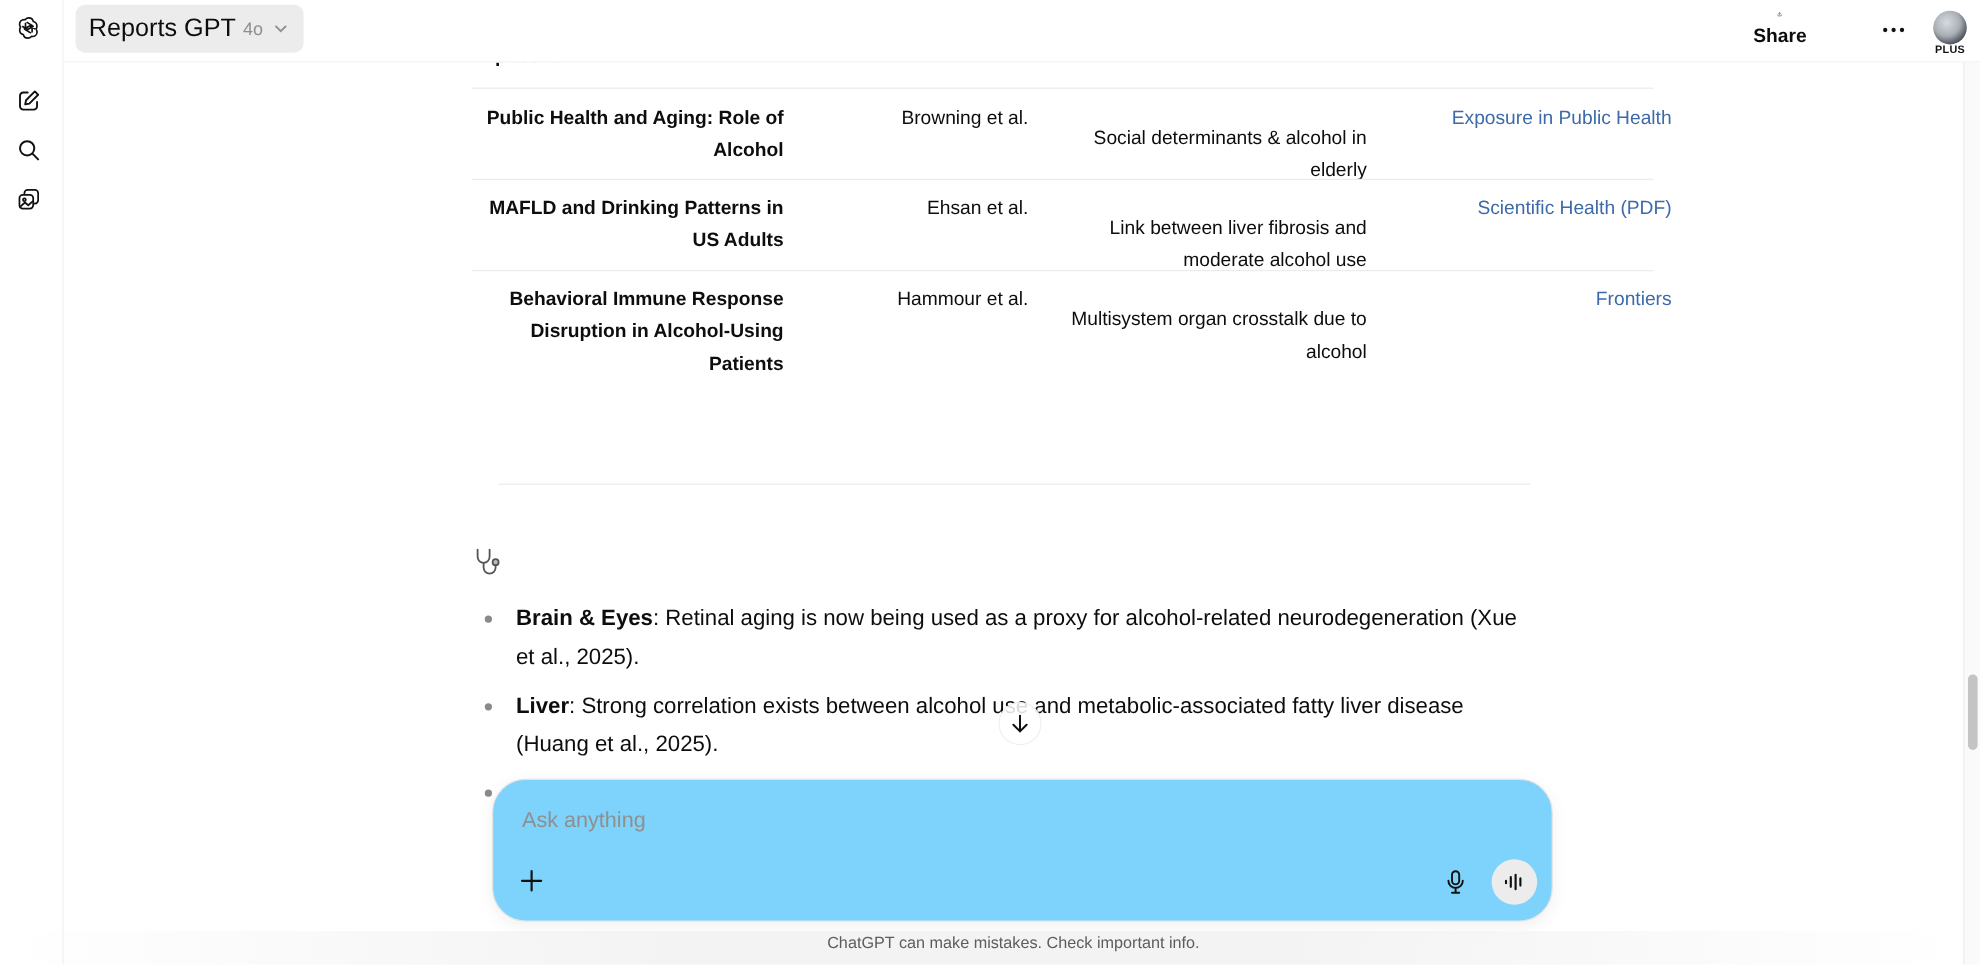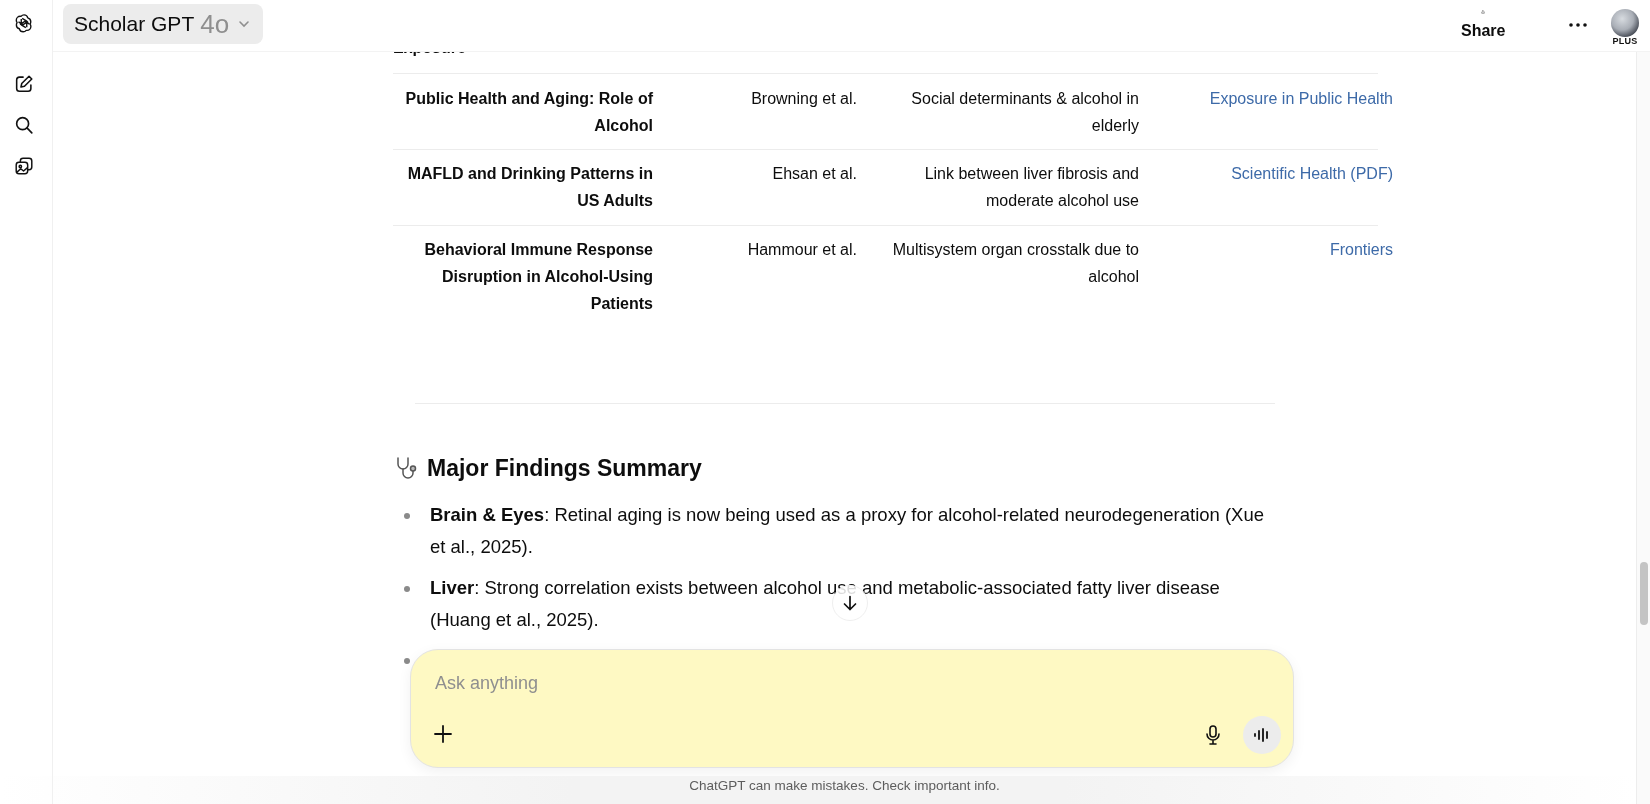--- a/index.html
+++ b/index.html
@@ -103,7 +103,7 @@
 
 <div class="header">
   <div class="model-switch">
-    <span class="model-name">Scholar GPT</span>
+    <span class="model-name">Reports GPT</span>
     <span class="model-version">4o</span>
     <svg class="model-chevron" viewBox="0 0 14 14" fill="none" stroke="#8f8f8f" stroke-width="1.6" stroke-linecap="round">
         <path d="M3 5l4 4 4-4"></path>

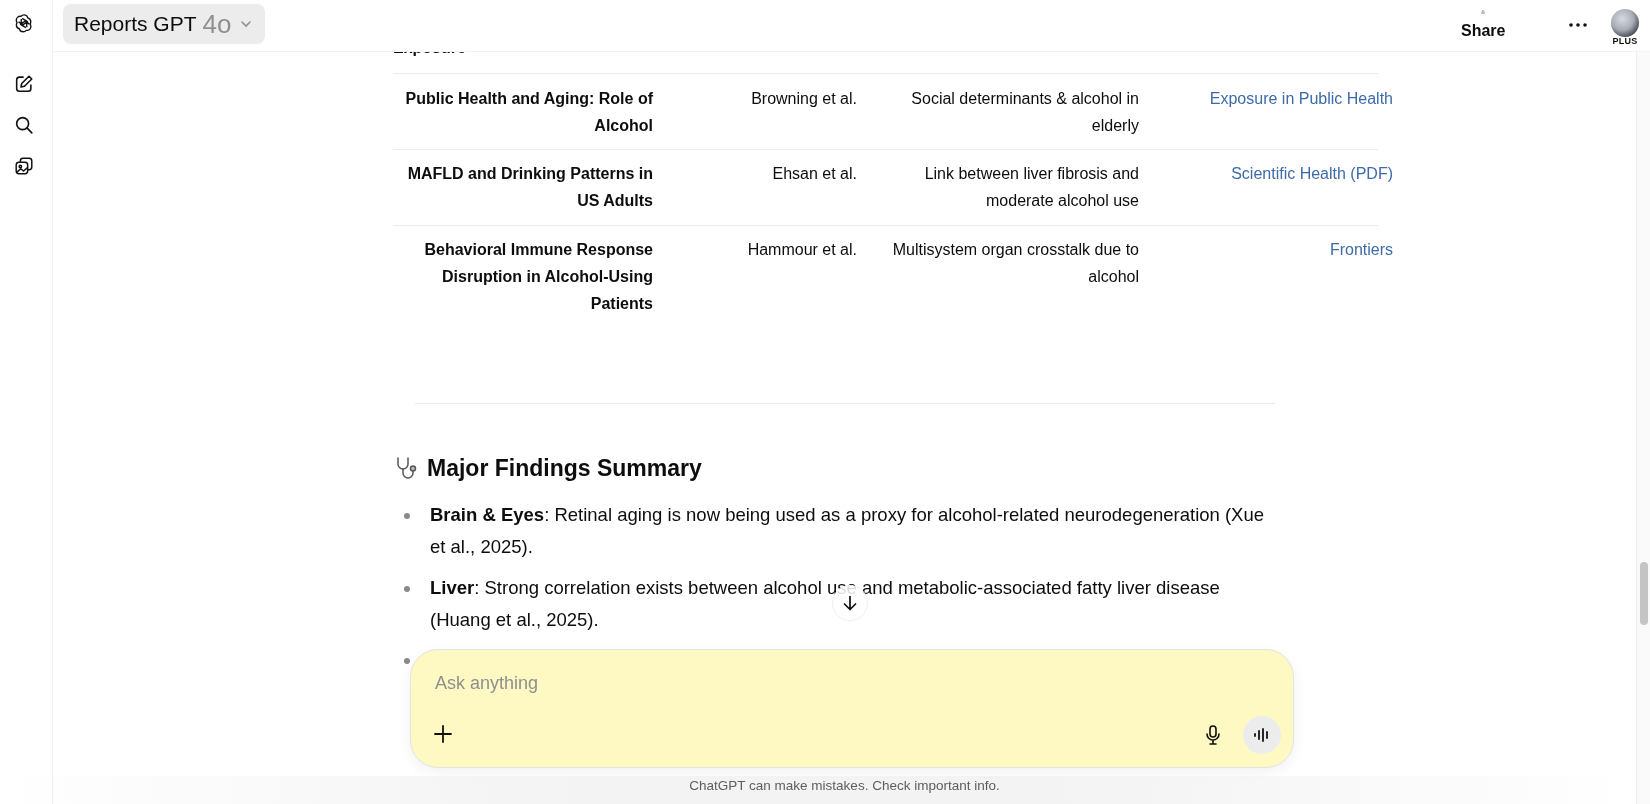--- a/index.html
+++ b/index.html
@@ -15,7 +15,7 @@
     .header { position: absolute; left: 53px; top: 0; right: 0; height: 52px; background: #ffffff; border-bottom: 1px solid #f3f3f3; z-index: 5; }
     .model-switch { position: absolute; left: 10px; top: 4px; height: 40px; padding: 0 12px 0 11px; background: #ececec; border-radius: 8px; display: flex; align-items: center; gap: 6px; cursor: pointer; }
     .model-name { font-size: 21px; color: #0d0d0d; }
-    .model-version { font-size: 26px; color: #8f8f8f; }
+    .model-version { font-size: 15px; color: #8f8f8f; }
     .model-chevron { width: 14px; height: 14px; margin-left: 2px; }
     .share-btn { position: absolute; left: 1408px; top: 10px; height: 30px; display: flex; align-items: center; gap: 8px; cursor: pointer; flex-direction: column; }
     .share-btn svg { width: 20px; height: 20px; }

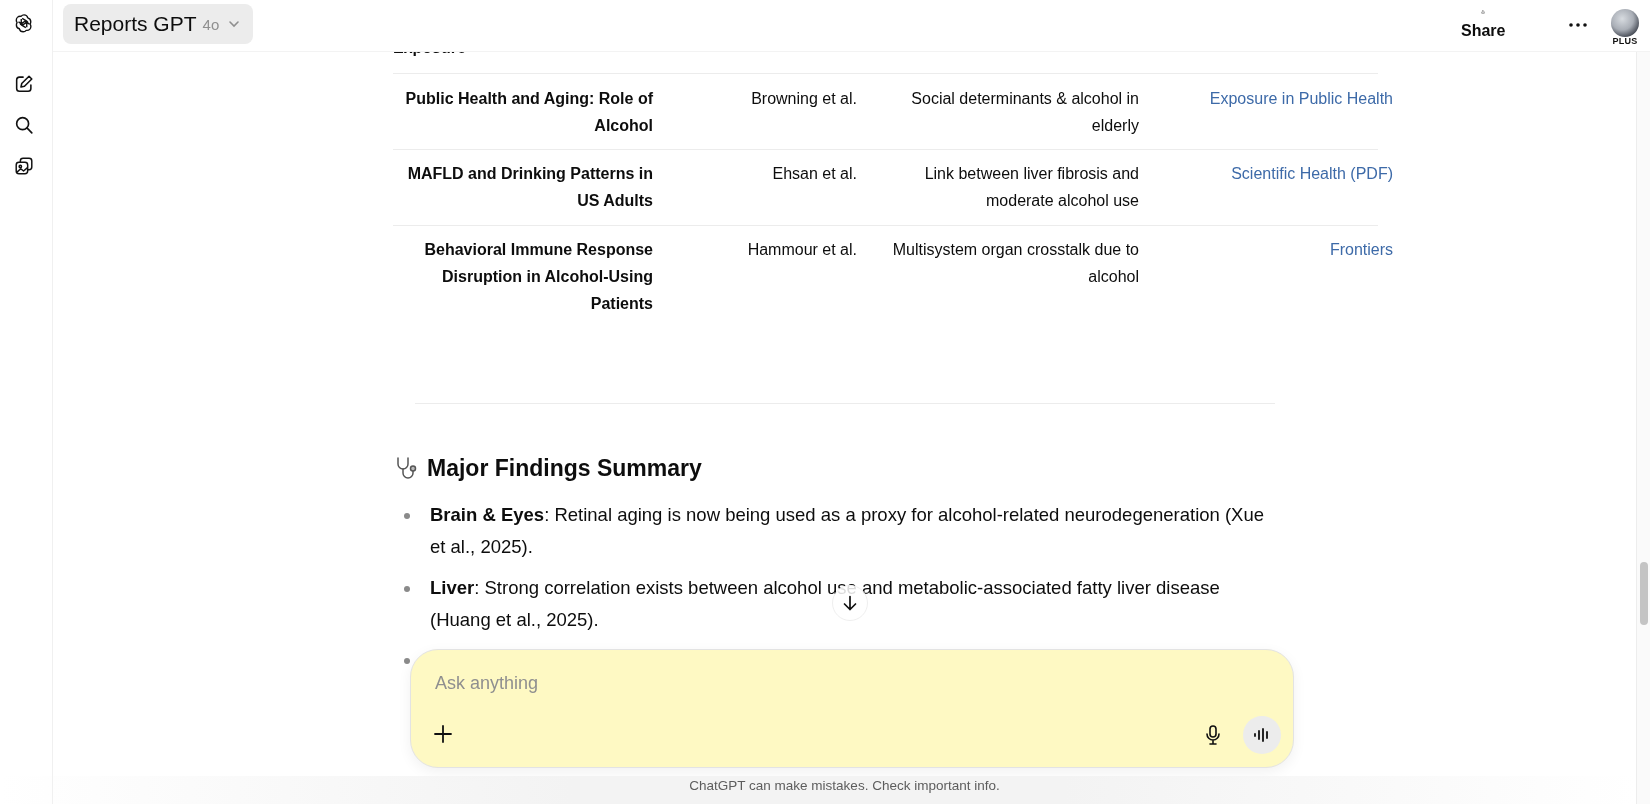--- a/index.html
+++ b/index.html
@@ -36,7 +36,7 @@
     .cell { position: absolute; top: 0; font-size: 16px; line-height: 27px; text-align: right; }
     .cell.title { left: 0; width: 260px; font-weight: bold; color: #0d0d0d; }
     .cell.authors { left: 304px; width: 160px; color: #0d0d0d; }
-    .cell.focus { left: 486px; width: 260px; color: #0d0d0d; }
+    .cell.focus { left: 486px; width: 260px; color: #0d0d0d; margin-top: 17px; }
     .cell.source { left: 780px; width: 220px; color: #3d6aa8; cursor: pointer; }
 
     .section-rule { position: absolute; left: 22px; width: 860px; height: 1px; background: #ececec; top: 351px; }

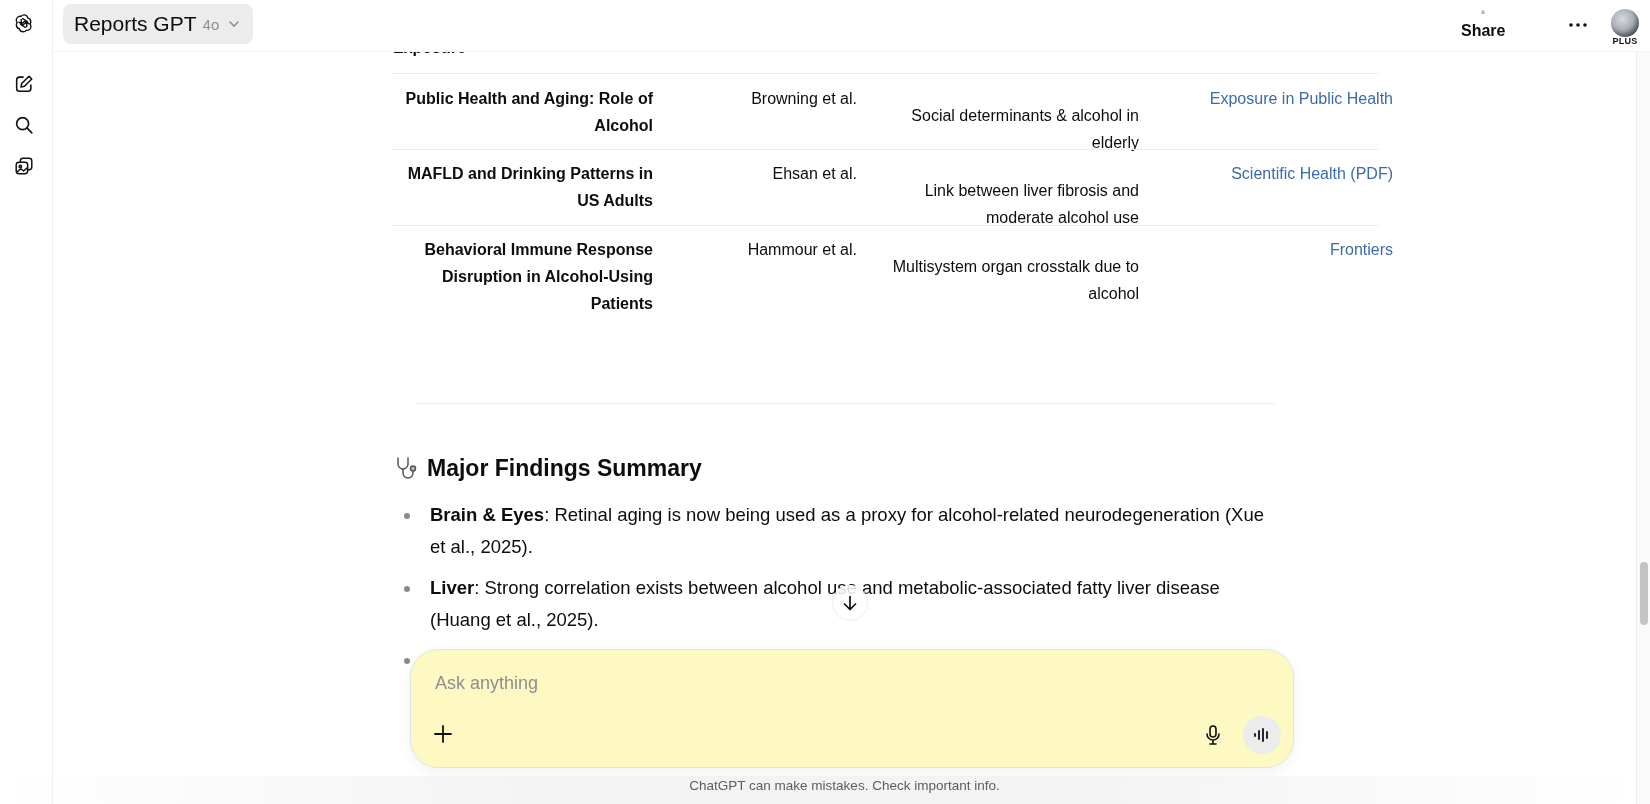--- a/index.html
+++ b/index.html
@@ -168,7 +168,6 @@
         <path d="M10 15v4a5 5 0 0 0 10 0v-2"></path>
         <circle cx="20" cy="14.5" r="2.5" fill="#bbb"></circle>
       </svg>
-      <span class="section-heading-text">Major Findings Summary</span>
     </div>
 
     <ul class="bullets" style="top:447px;">

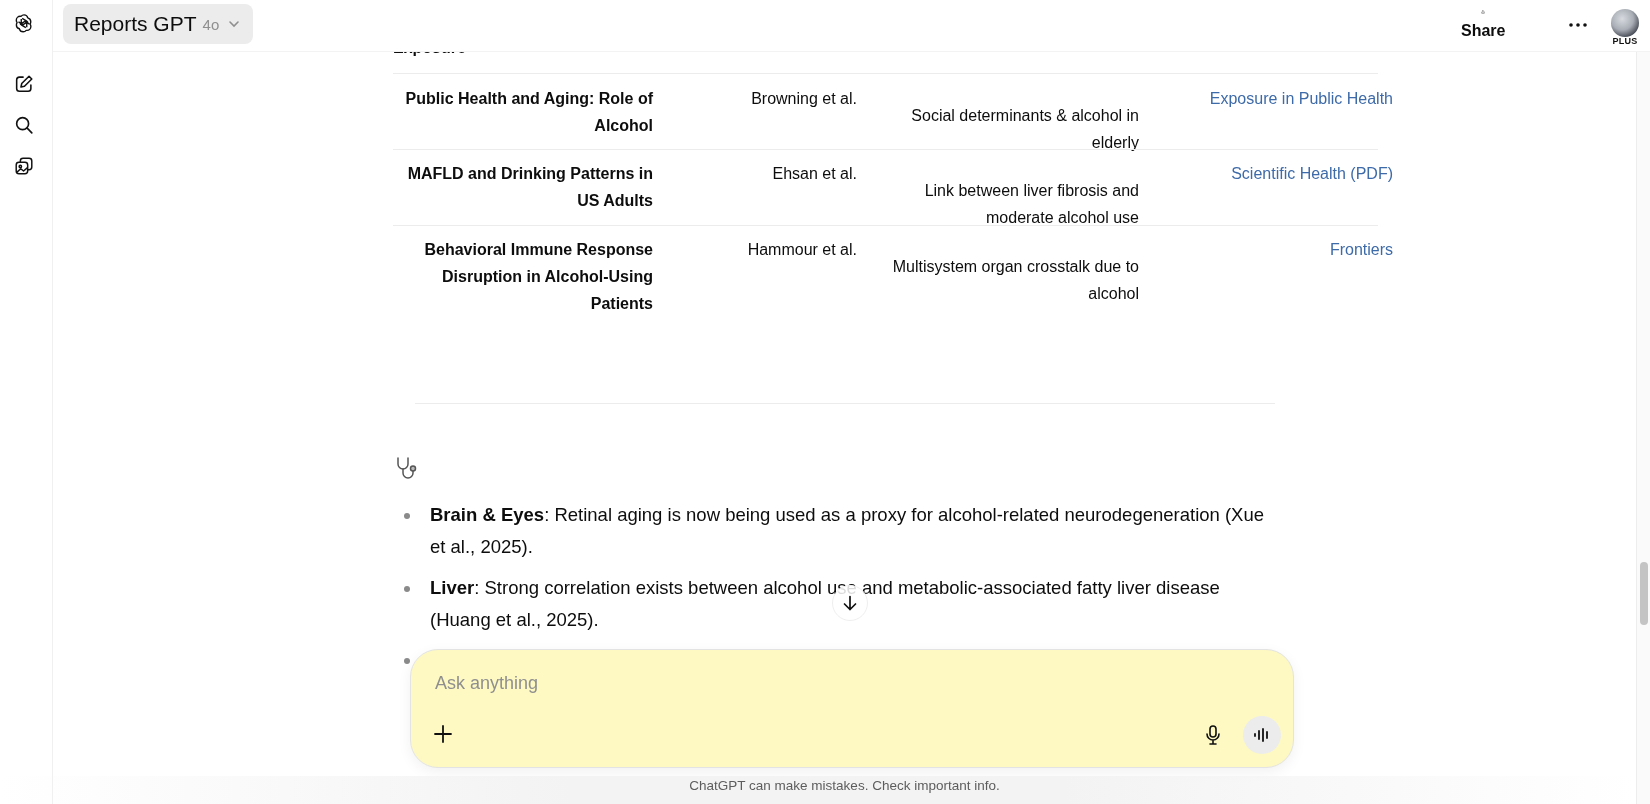--- a/index.html
+++ b/index.html
@@ -56,7 +56,7 @@
     .scroll-down svg { width: 18px; height: 18px; }
 
     
-    .composer { position: absolute; left: 410px; top: 649px; width: 884px; height: 119px; background: #fef9c3; border: 1px solid #e3e3e3; border-radius: 28px; box-shadow: 0 4px 14px rgba(0,0,0,0.06); z-index: 7; }
+    .composer { position: absolute; left: 410px; top: 649px; width: 884px; height: 119px; background: #7dd3fc; border: 1px solid #e3e3e3; border-radius: 28px; box-shadow: 0 4px 14px rgba(0,0,0,0.06); z-index: 7; }
     .composer-input { position: absolute; left: 24px; top: 18px; width: 820px; height: 30px; border: none; outline: none; font-size: 18px; color: #0d0d0d; background: transparent; font-family: "Liberation Sans", sans-serif; }
     .composer-input::placeholder { color: #8f8f8f; }
     .composer-plus { position: absolute; left: 18px; top: 70px; width: 28px; height: 28px; display: flex; align-items: center; justify-content: center; cursor: pointer; }

